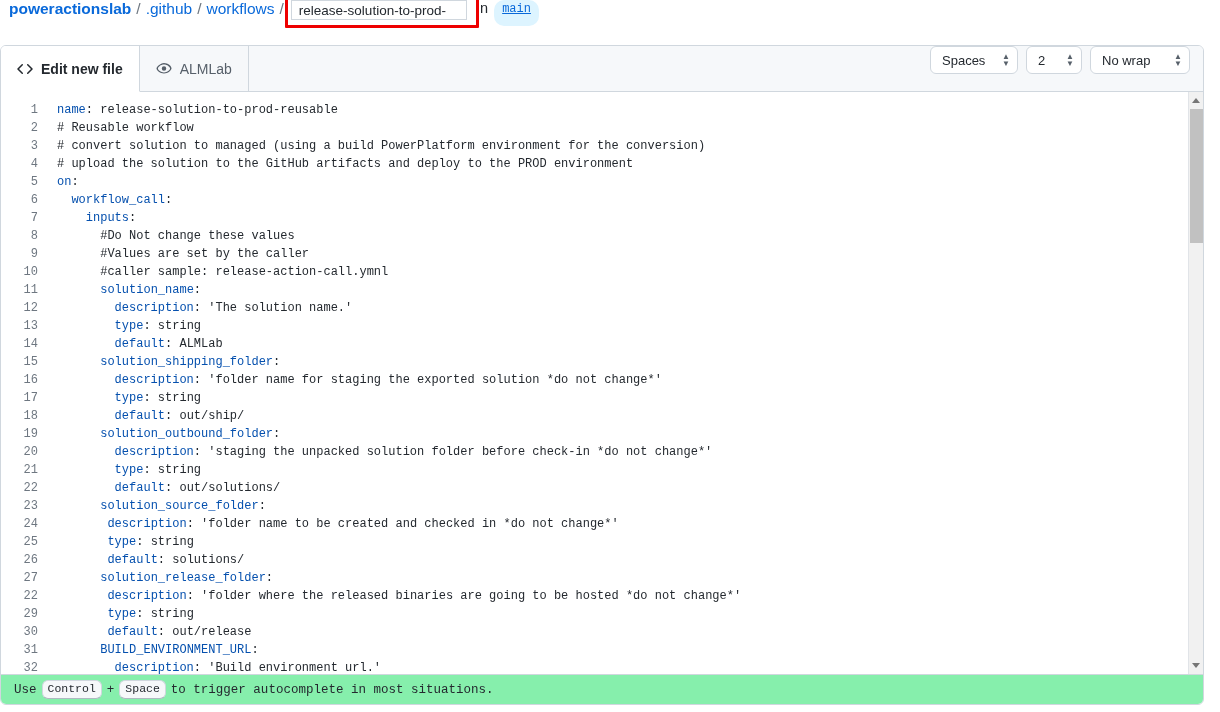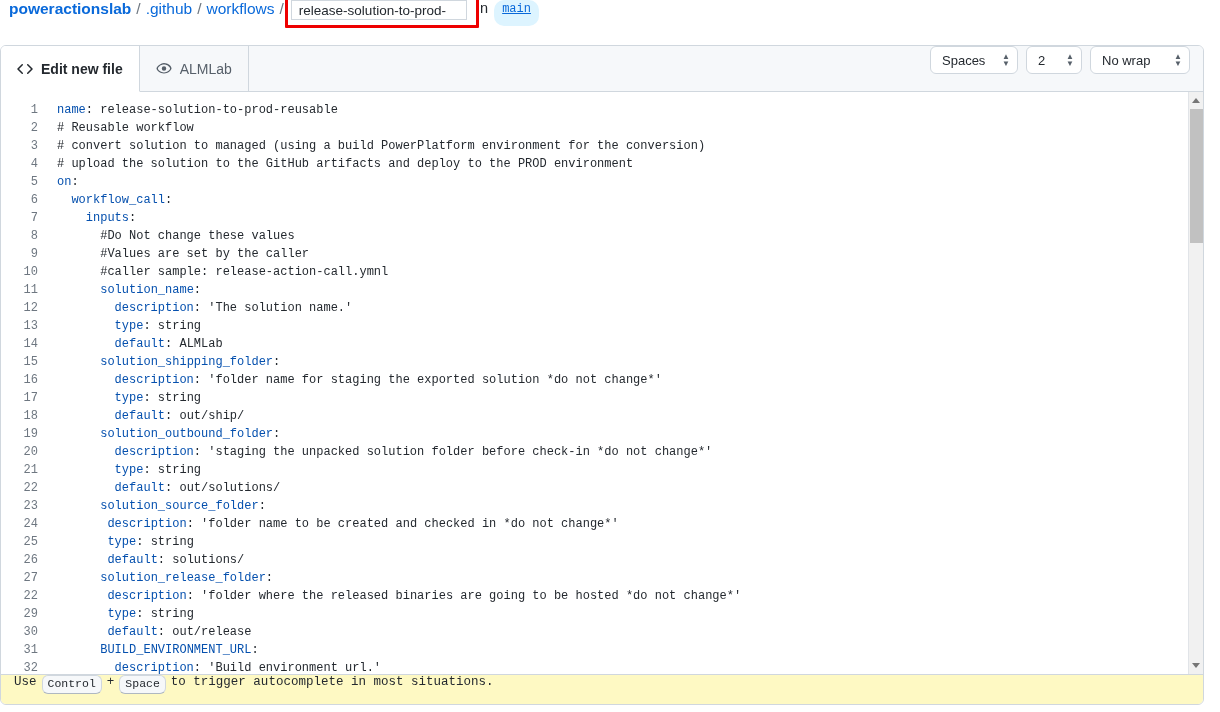--- a/index.html
+++ b/index.html
@@ -240,10 +240,10 @@
   #status-bar {
     height: 30px;
     min-height: 30px;
-    background: #fef9c3;
+    background: #86efac;
     border-top: 1px solid #d0d7de;
     display: flex;
-    align-items: flex-start;
+    align-items: center;
     padding-left: 13px;
     font-size: 12.5px;
     color: #24292f;

